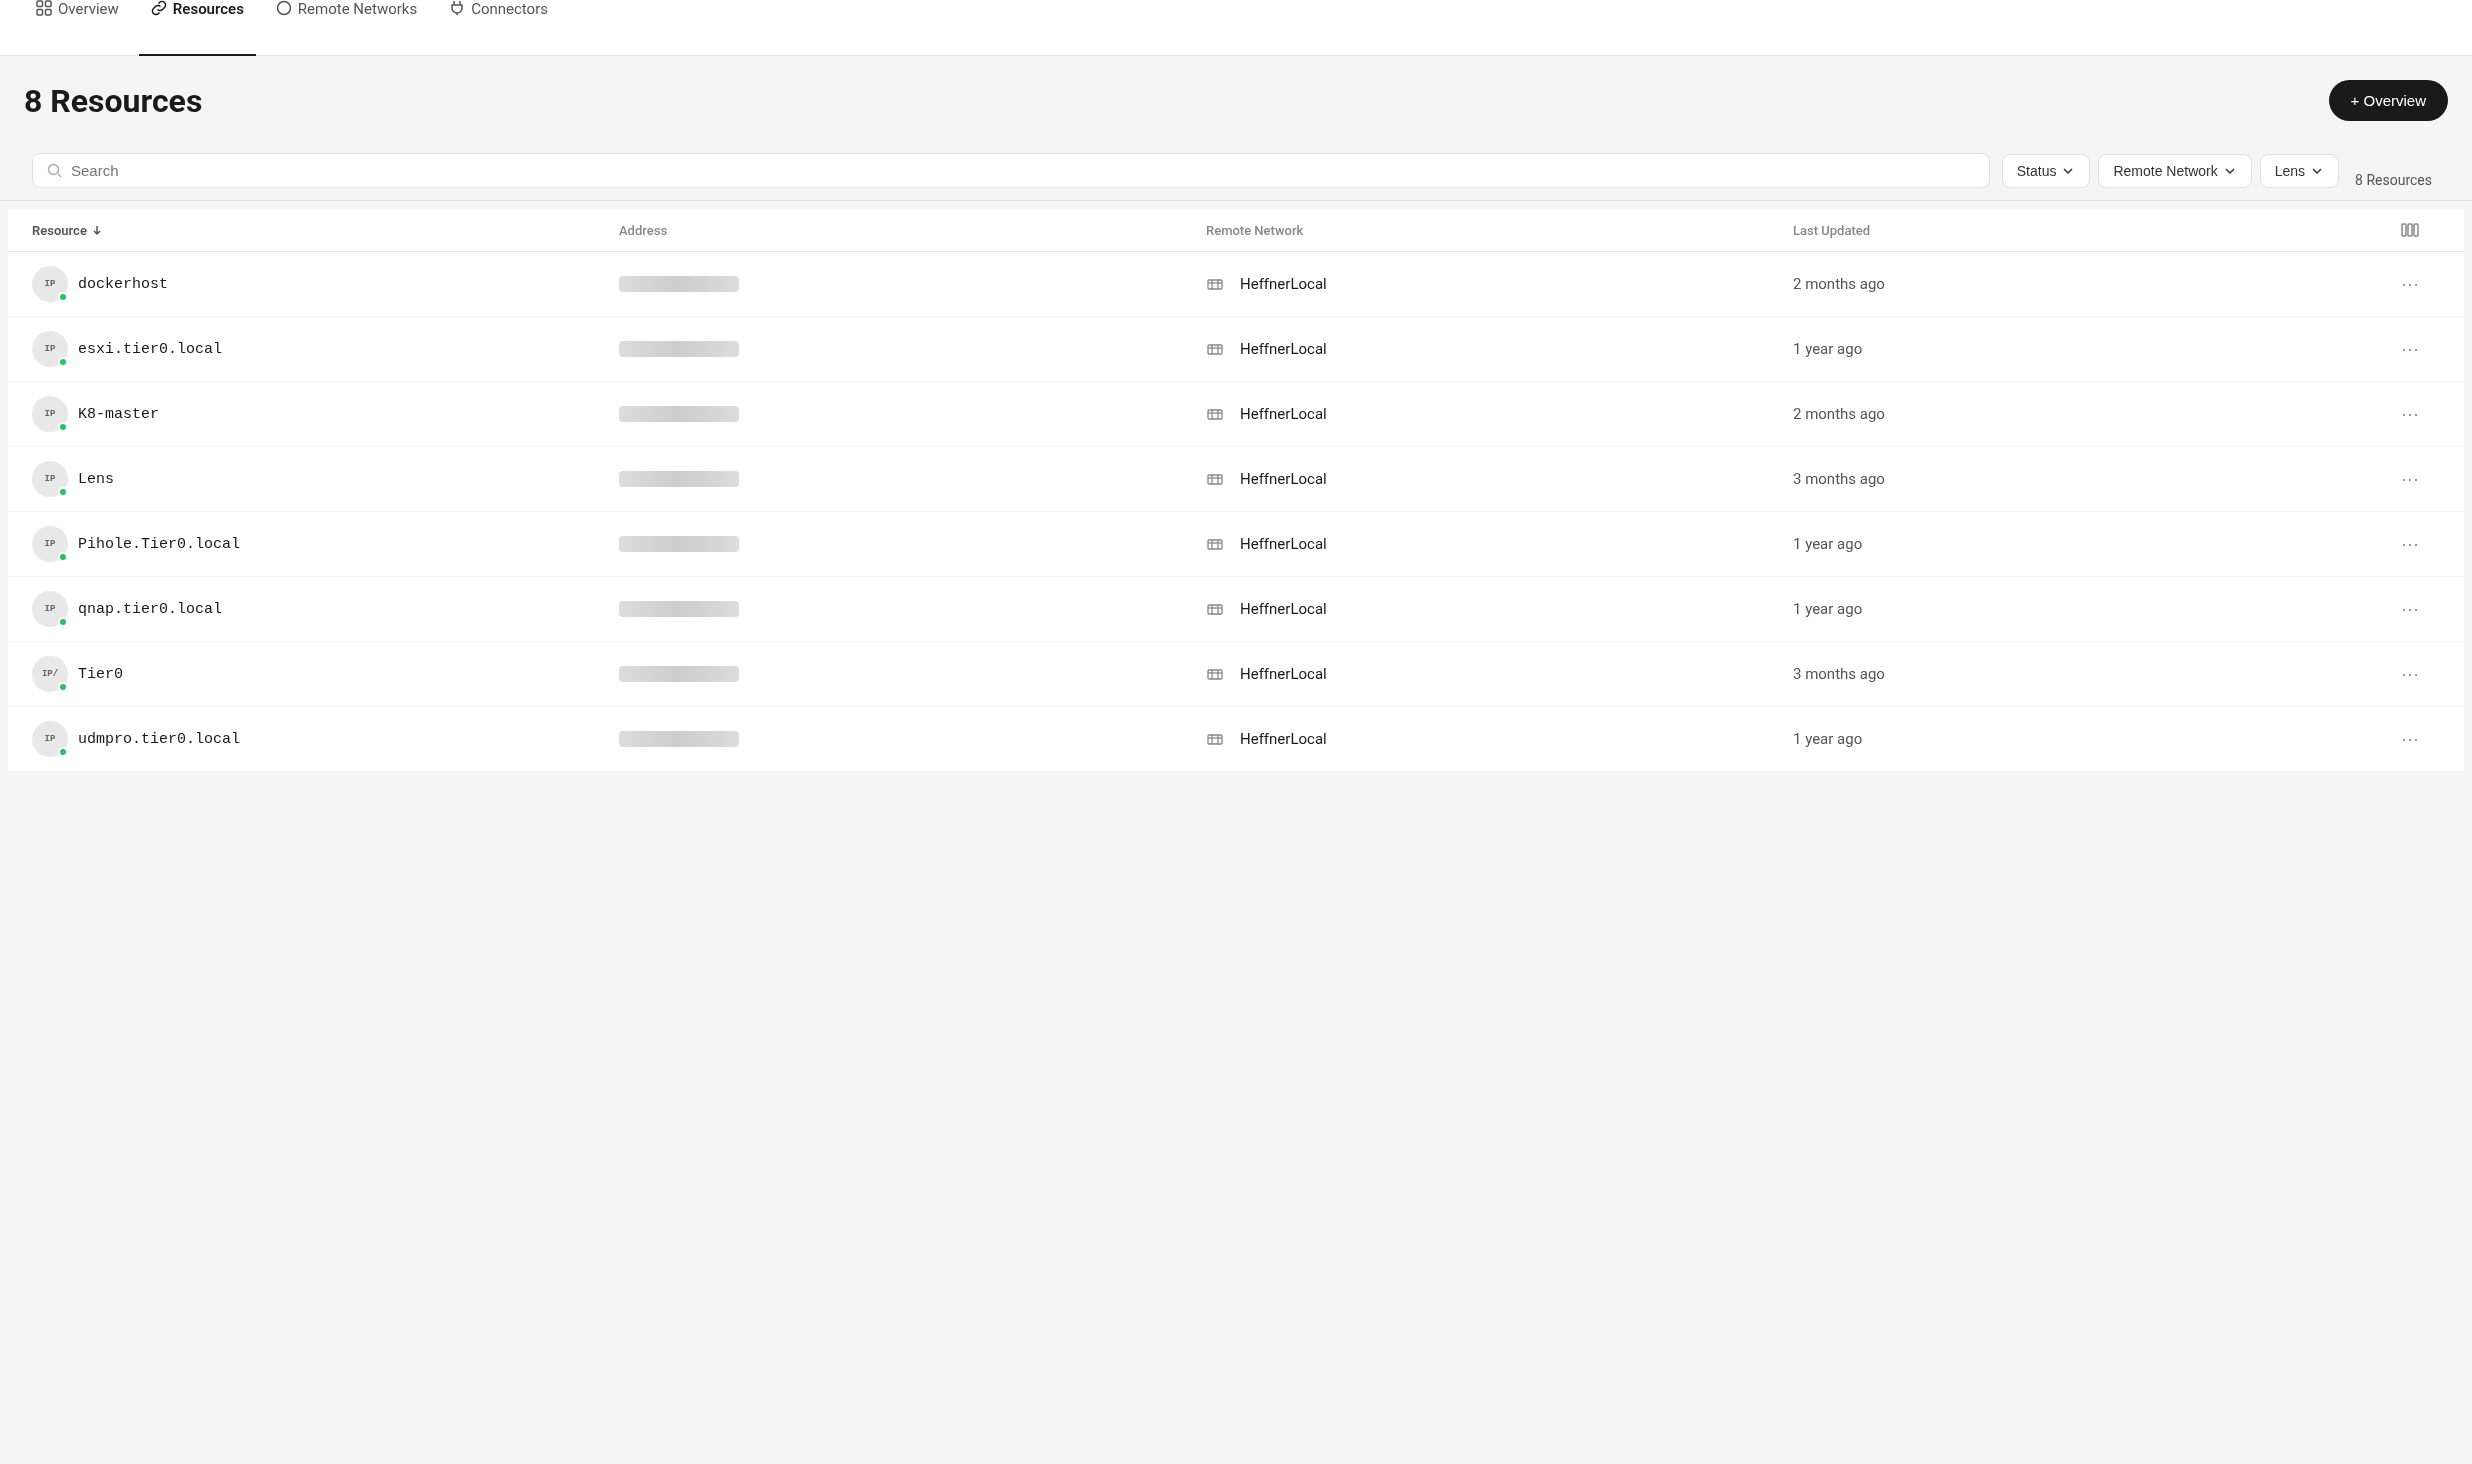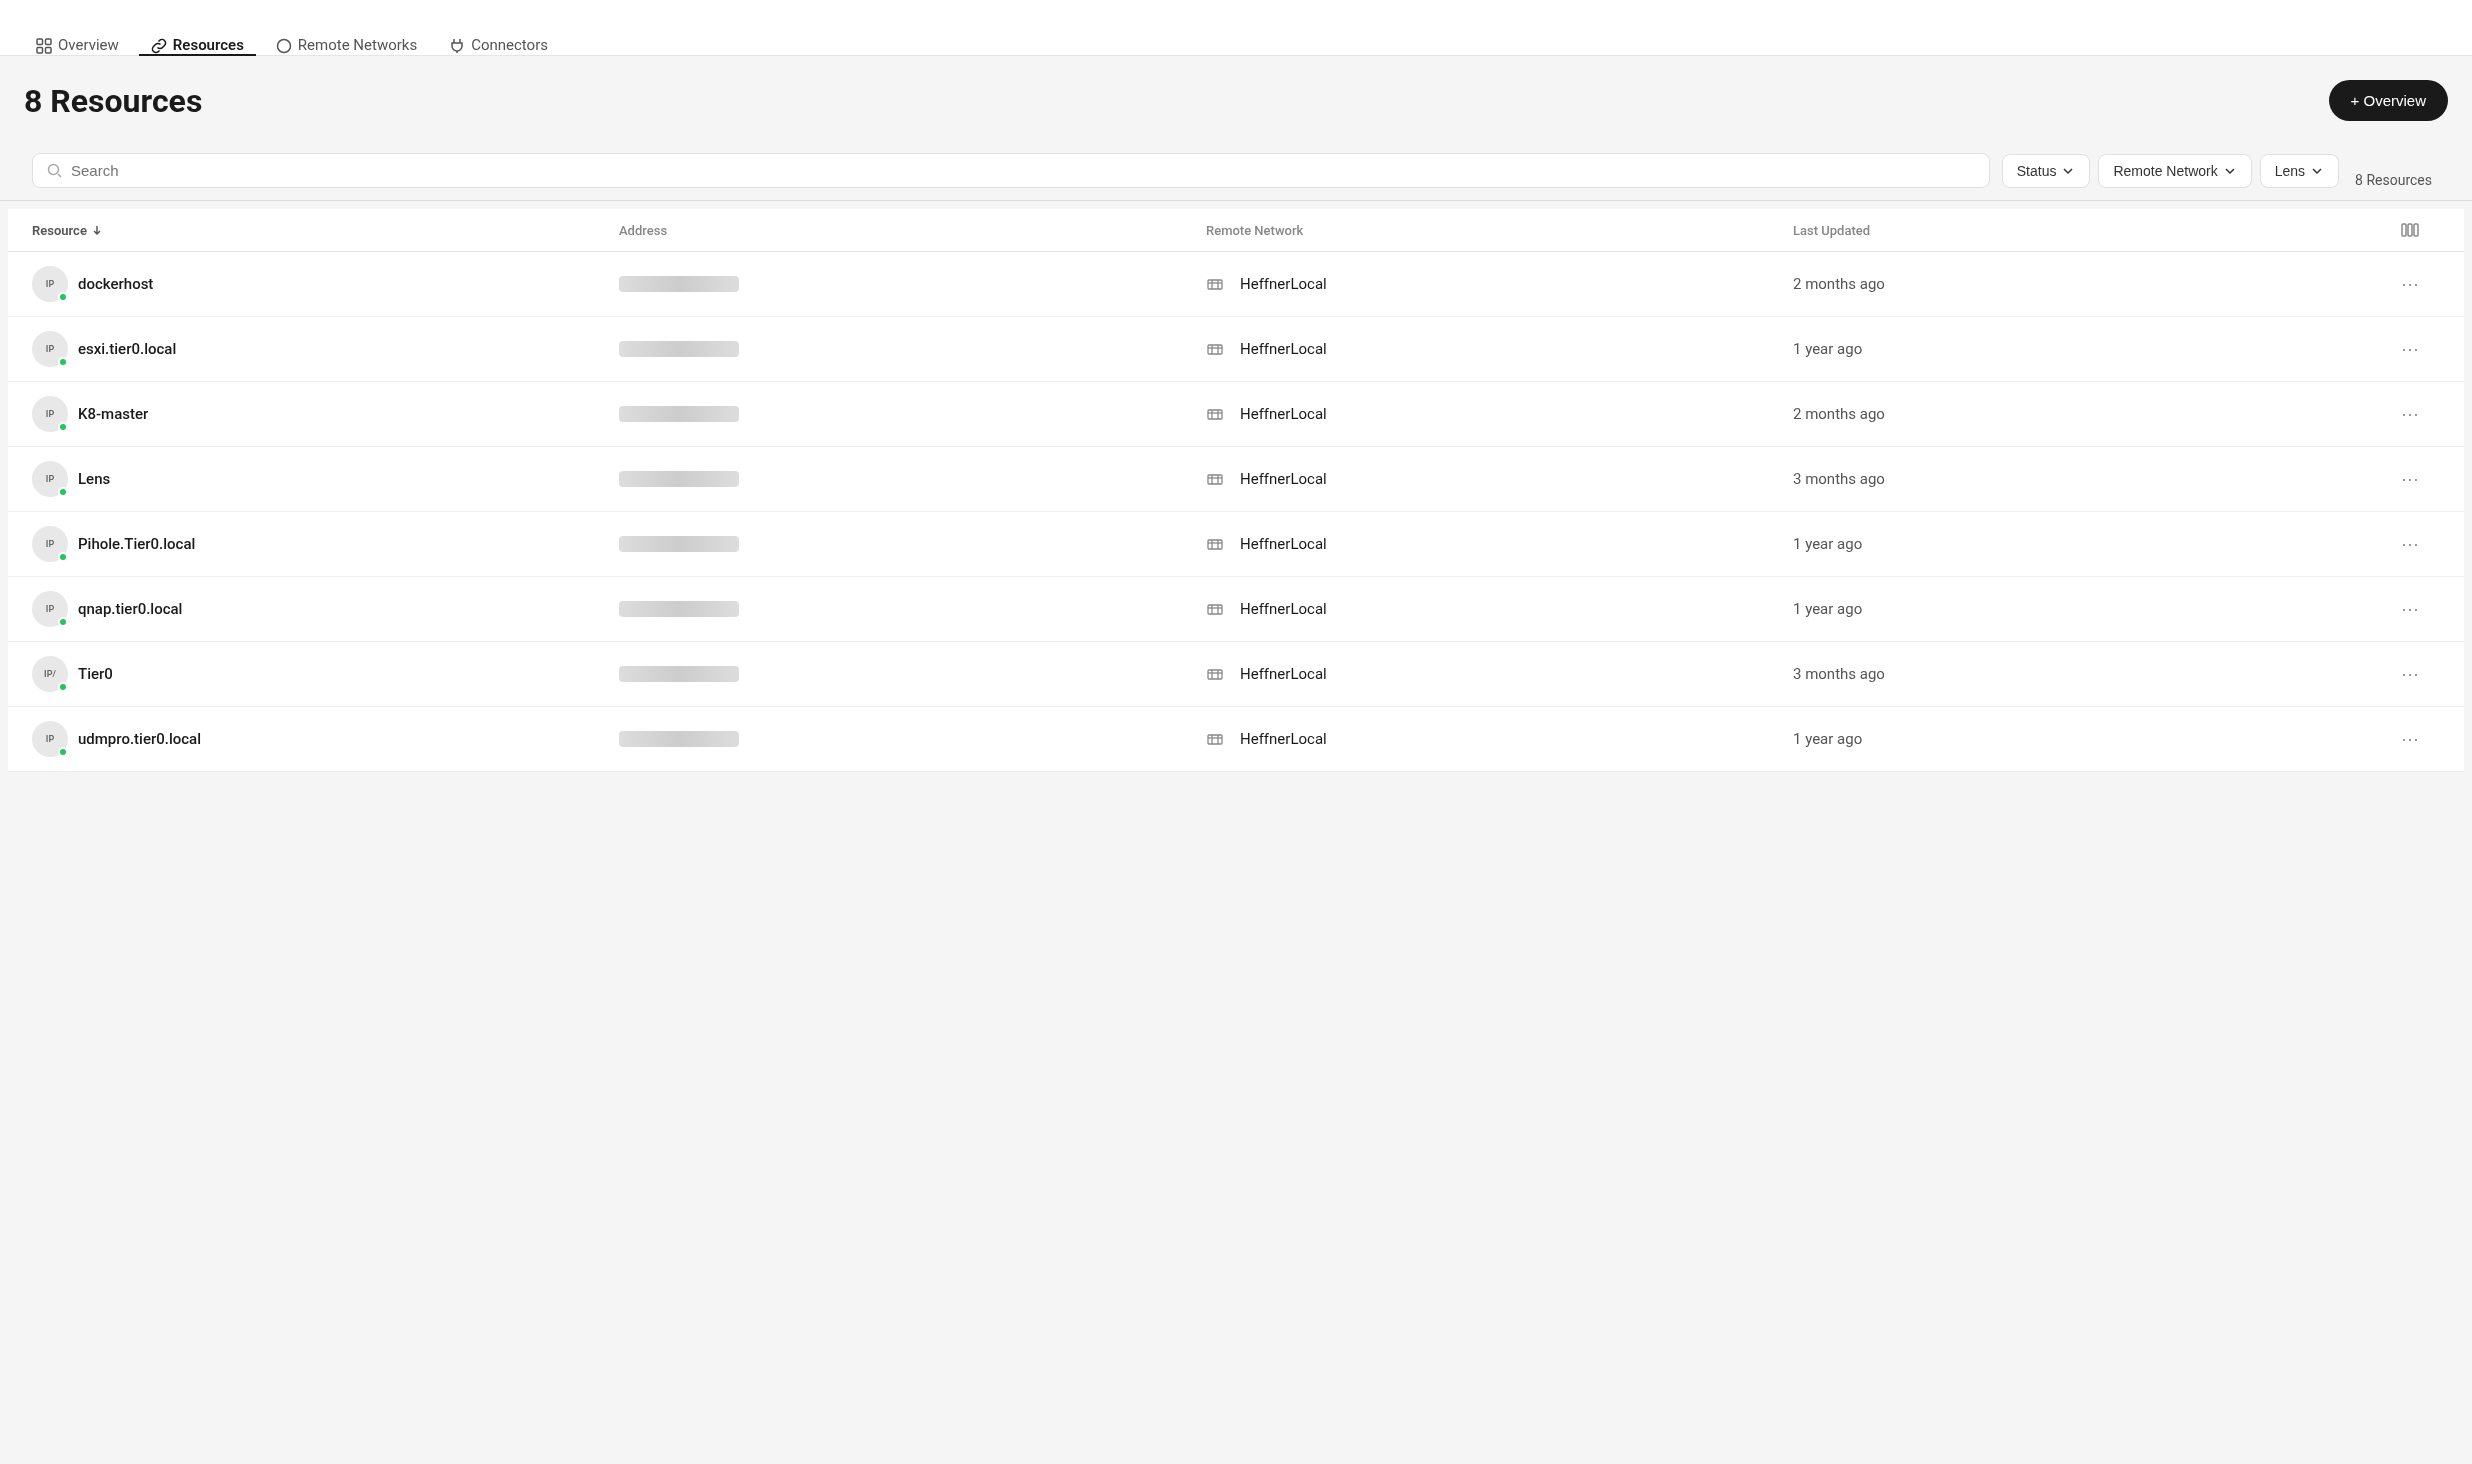--- a/index.html
+++ b/index.html
@@ -6,7 +6,7 @@
     body { font-family: -apple-system, BlinkMacSystemFont, 'Segoe UI', Roboto, sans-serif; background: #f5f5f5; color: #1a1a1a; font-size: 15px; }
 
     .top-nav { display: flex; align-items: center; gap: 8px; padding: 0 24px; background: #fff; border-bottom: 1px solid #e5e5e5; height: 56px; }
-    .nav-item { display: flex; align-items: flex-end; gap: 6px; padding: 0 12px; height: 56px; cursor: pointer; color: #555; font-size: 15px; text-decoration: none; white-space: nowrap; border-bottom: 2px solid transparent; }
+    .nav-item { display: flex; align-items: flex-start; gap: 6px; padding: 0 12px; height: 56px; cursor: pointer; color: #555; font-size: 15px; text-decoration: none; white-space: nowrap; border-bottom: 2px solid transparent; }
     .nav-item.active { color: #1a1a1a; font-weight: 600; border-bottom: 2px solid #1a1a1a; }
     .nav-item svg { width: 16px; height: 16px; }
 

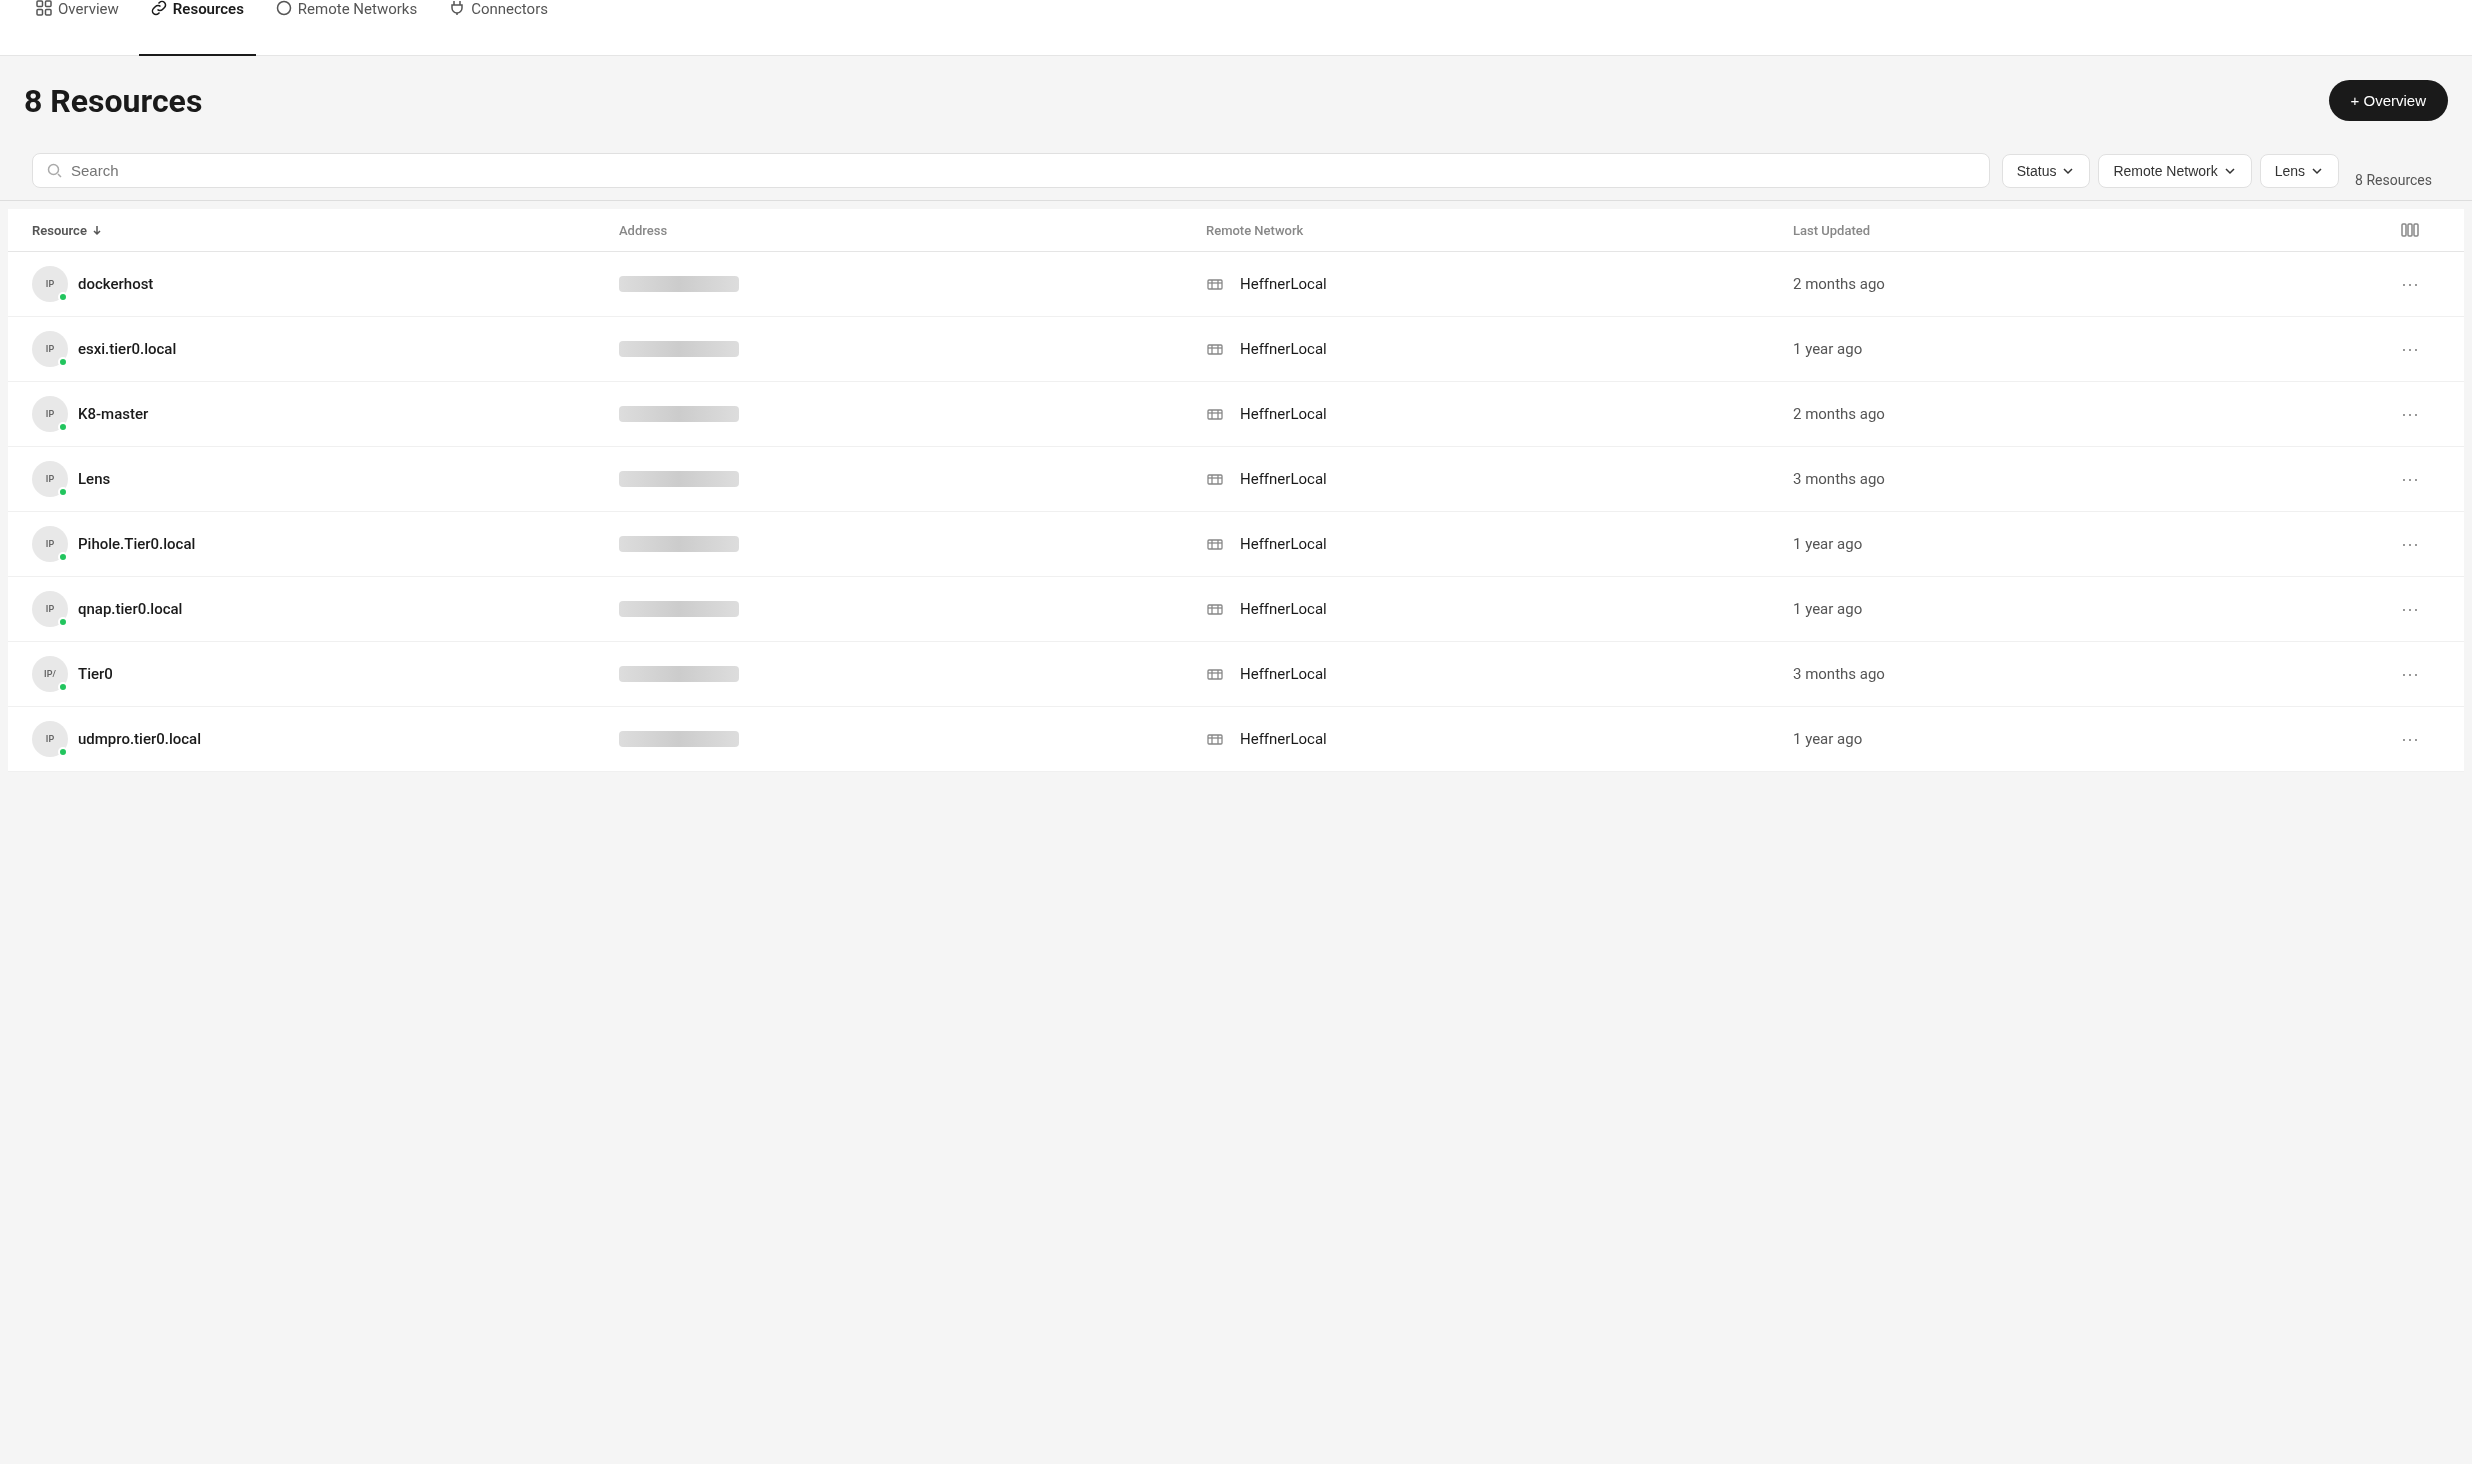--- a/index.html
+++ b/index.html
@@ -28,7 +28,7 @@
     .col-header.sortable { cursor: pointer; color: #555; font-weight: 600; }
     .table-row { display: grid; grid-template-columns: 2fr 2fr 2fr 2fr 60px; padding: 14px 24px; border-bottom: 1px solid #f0f0f0; align-items: center; }
 
-    .resource-cell { display: flex; align-items: center; gap: 10px; }
+    .resource-cell { display: flex; align-items: center; gap: 10px; font-family: Liberation Mono, monospace; }
     .avatar { width: 36px; height: 36px; border-radius: 50%; background: #e8e8e8; display: flex; align-items: center; justify-content: center; font-size: 10px; font-weight: 600; color: #555; position: relative; flex-shrink: 0; }
     .status-dot { width: 10px; height: 10px; border-radius: 50%; background: #22c55e; position: absolute; bottom: 0; right: 0; border: 2px solid #fff; }
     .resource-name { font-size: 15px; font-weight: 500; color: #1a1a1a; }

